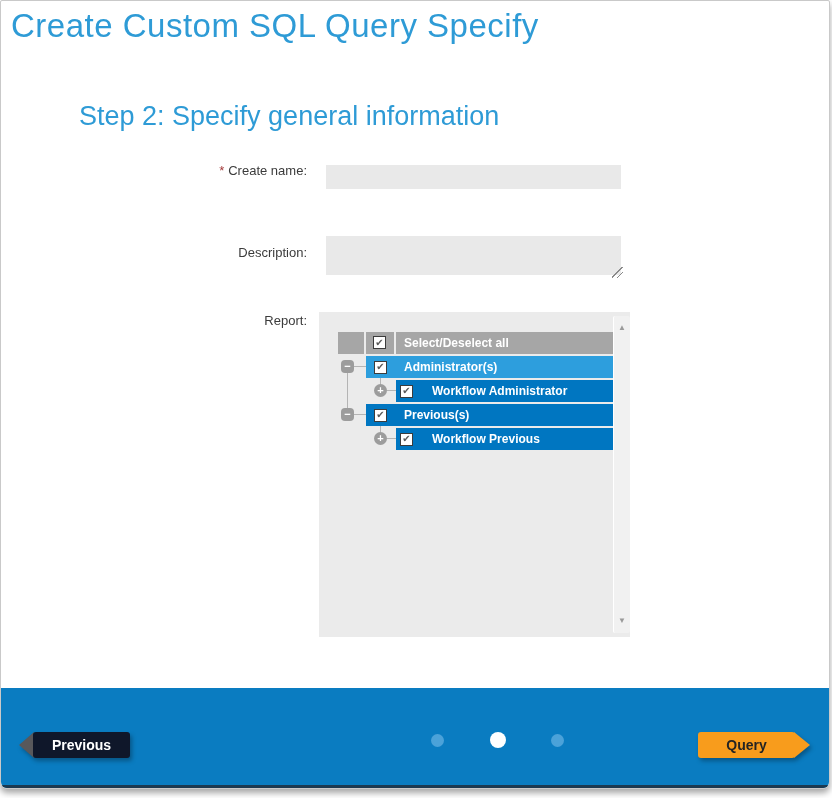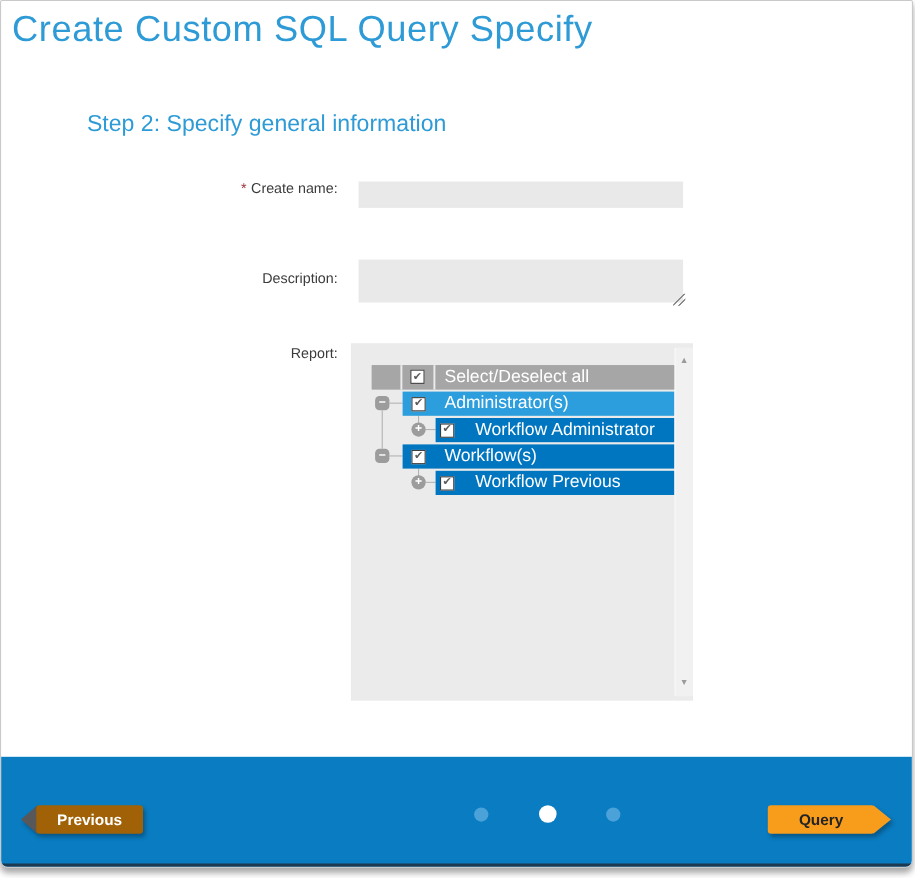--- a/index.html
+++ b/index.html
@@ -18,7 +18,7 @@
   }
   .step-heading{
     position:absolute; left:78px; top:100px;
-    font-size:21px; font-weight:300; color:#2e9bd6; white-space:nowrap;
+    font-size:27px; font-weight:300; color:#2e9bd6; white-space:nowrap;
   }
   .field-label{
     position:absolute; width:156px; text-align:right;

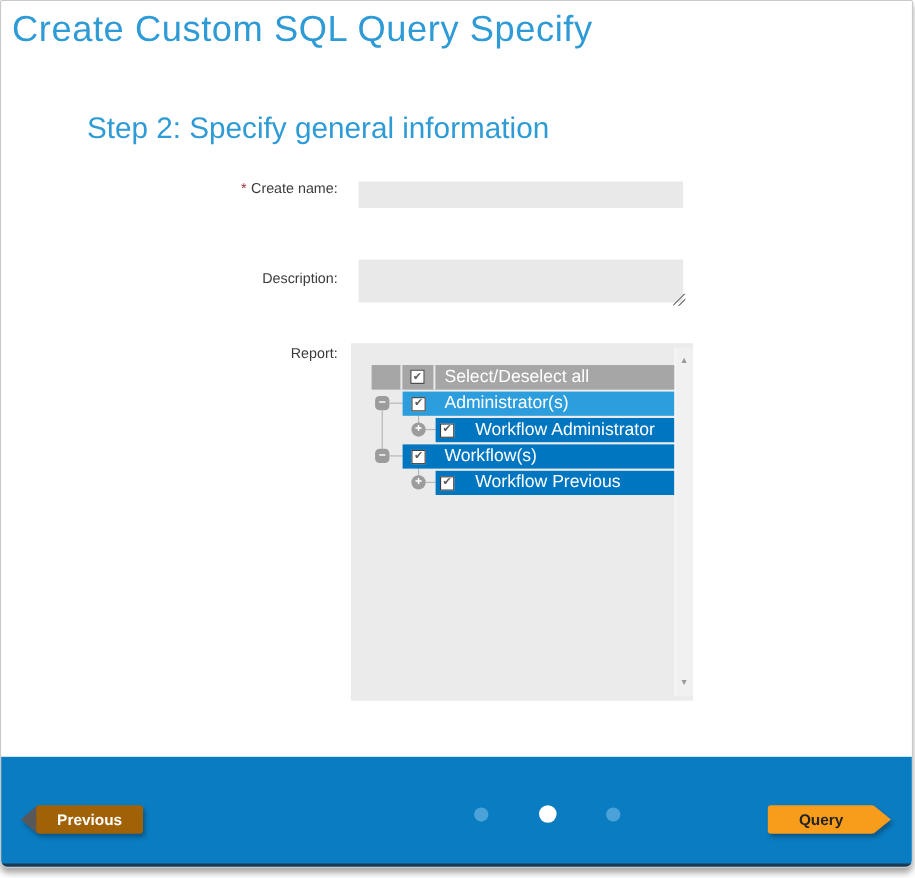--- a/index.html
+++ b/index.html
@@ -55,7 +55,7 @@
   .row-consumer{ left:47px; top:92px; width:247px; background:#0076c1; }
   .row-wfconsumer{ left:77px; top:116px; width:217px; background:#0076c1; }
   .row-label{
-    font-size:16px; font-weight:400; color:#fff; white-space:nowrap;
+    font-size:12px; font-weight:700; color:#fff; white-space:nowrap;
   }
   .hdr-indent{ position:absolute; left:0; top:0; width:26px; height:22px; background:#a6a6a6; }
   .hdr-gap1{ position:absolute; left:26px; top:0; width:2px; height:22px; background:#ebebeb; }

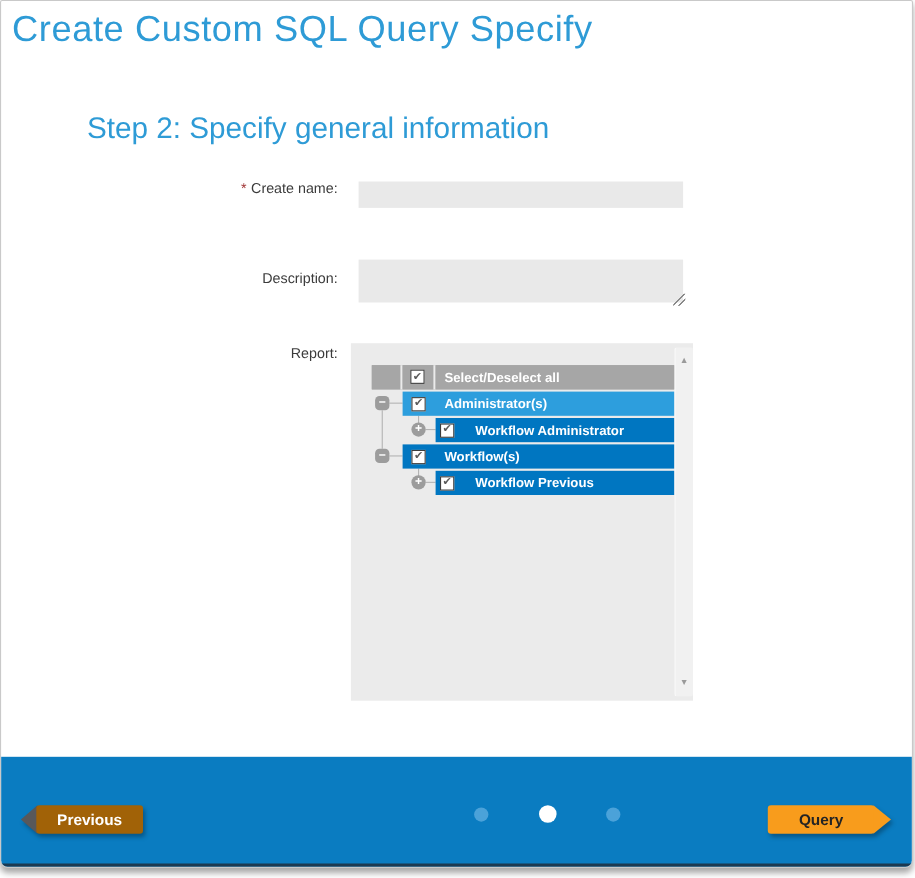--- a/index.html
+++ b/index.html
@@ -195,7 +195,7 @@
       <div class="checkbox cb-parent">
         <span>✔</span>
       </div>
-      <span class="row-label lbl-parent">Workflow(s)</span>
+      <span class="row-label lbl-parent">Previous(s)</span>
     </div>
 
     <div class="tree-row row-wfconsumer">

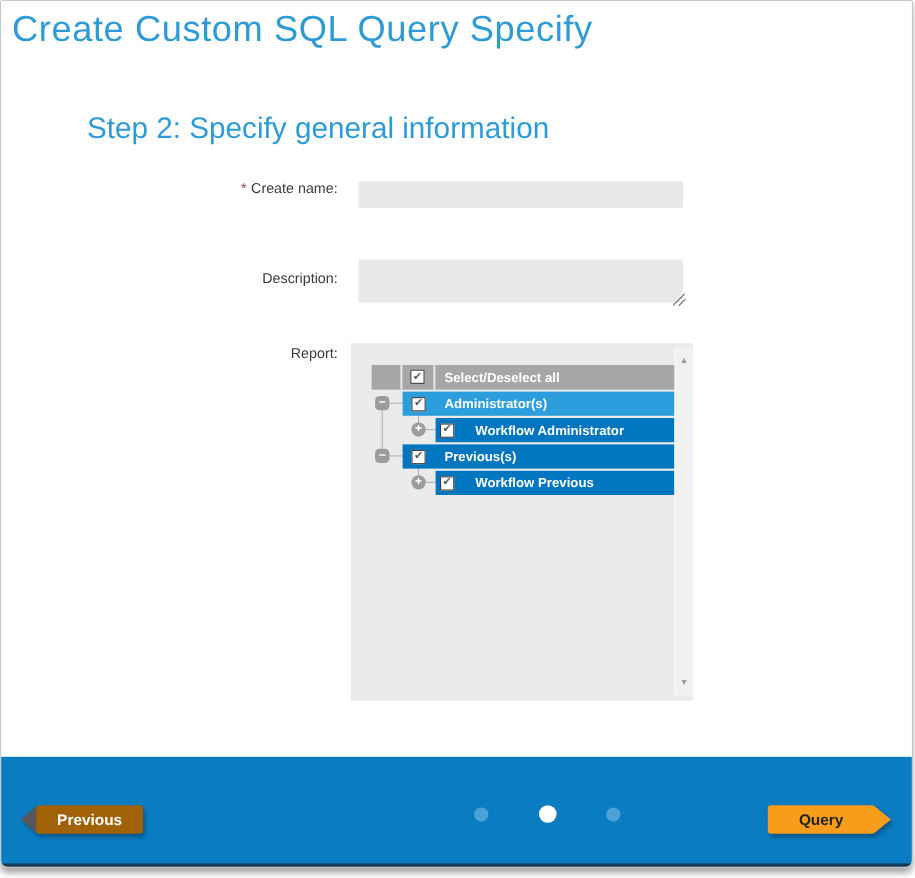--- a/index.html
+++ b/index.html
@@ -106,7 +106,7 @@
     font-size:14px; font-weight:700; text-align:center; line-height:26px;
     white-space:nowrap;
   }
-  .prev-body{ left:14px; background:#a16207; color:#fff; }
+  .prev-body{ left:14px; background:#0f172a; color:#fff; }
   .next-body{ left:0; background:#f89c1c; color:#242424; }
   .tip{ position:absolute; top:0; width:0; height:0;
     border-top:13px solid transparent; border-bottom:13px solid transparent; }

